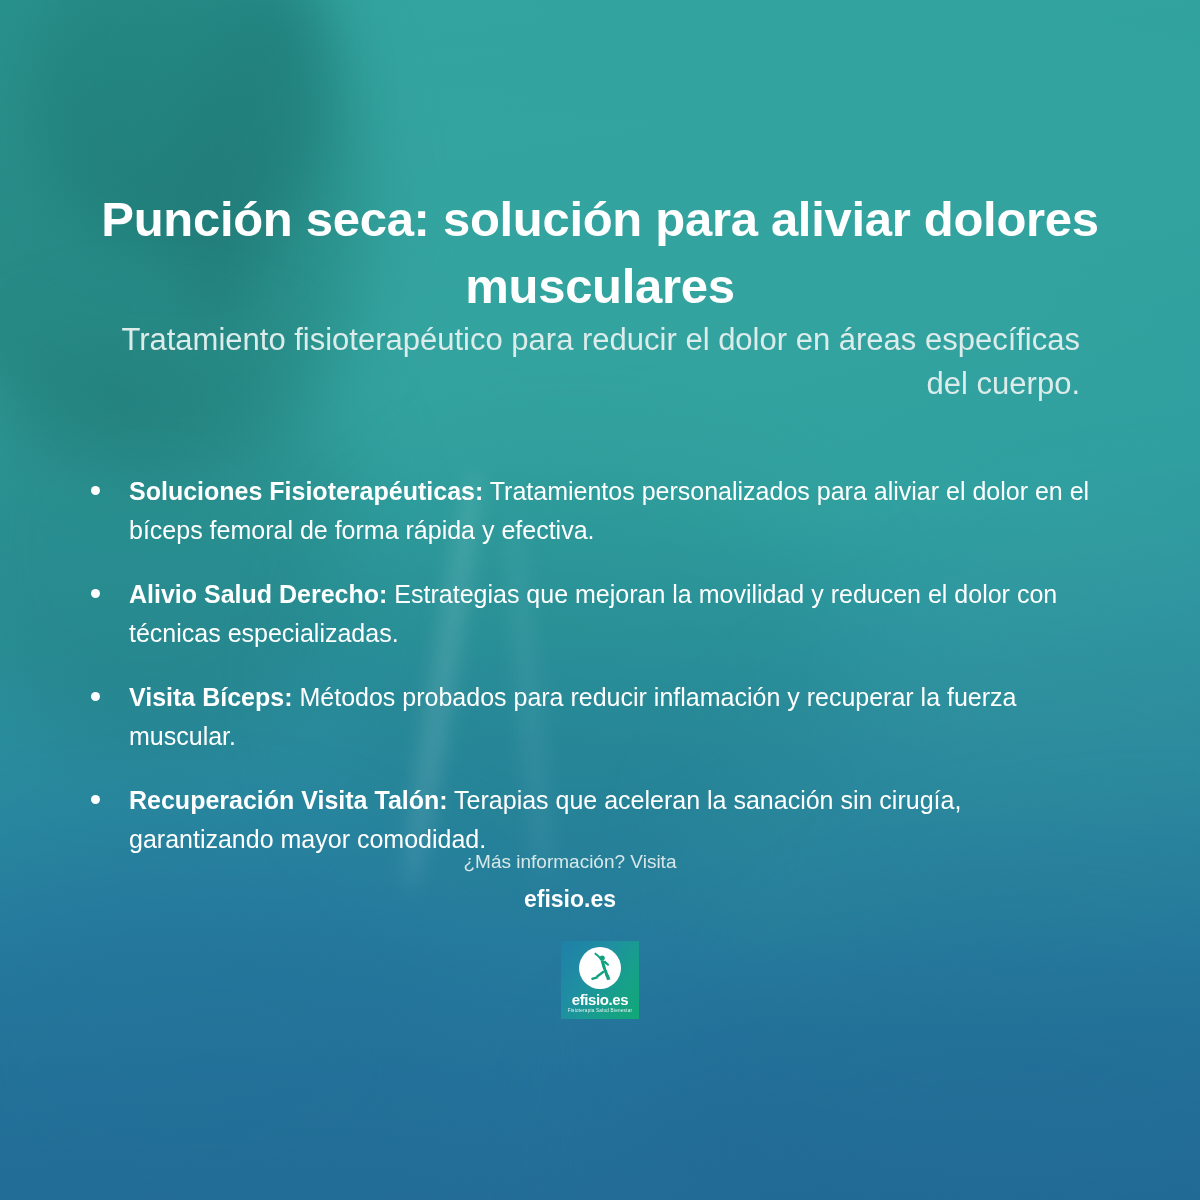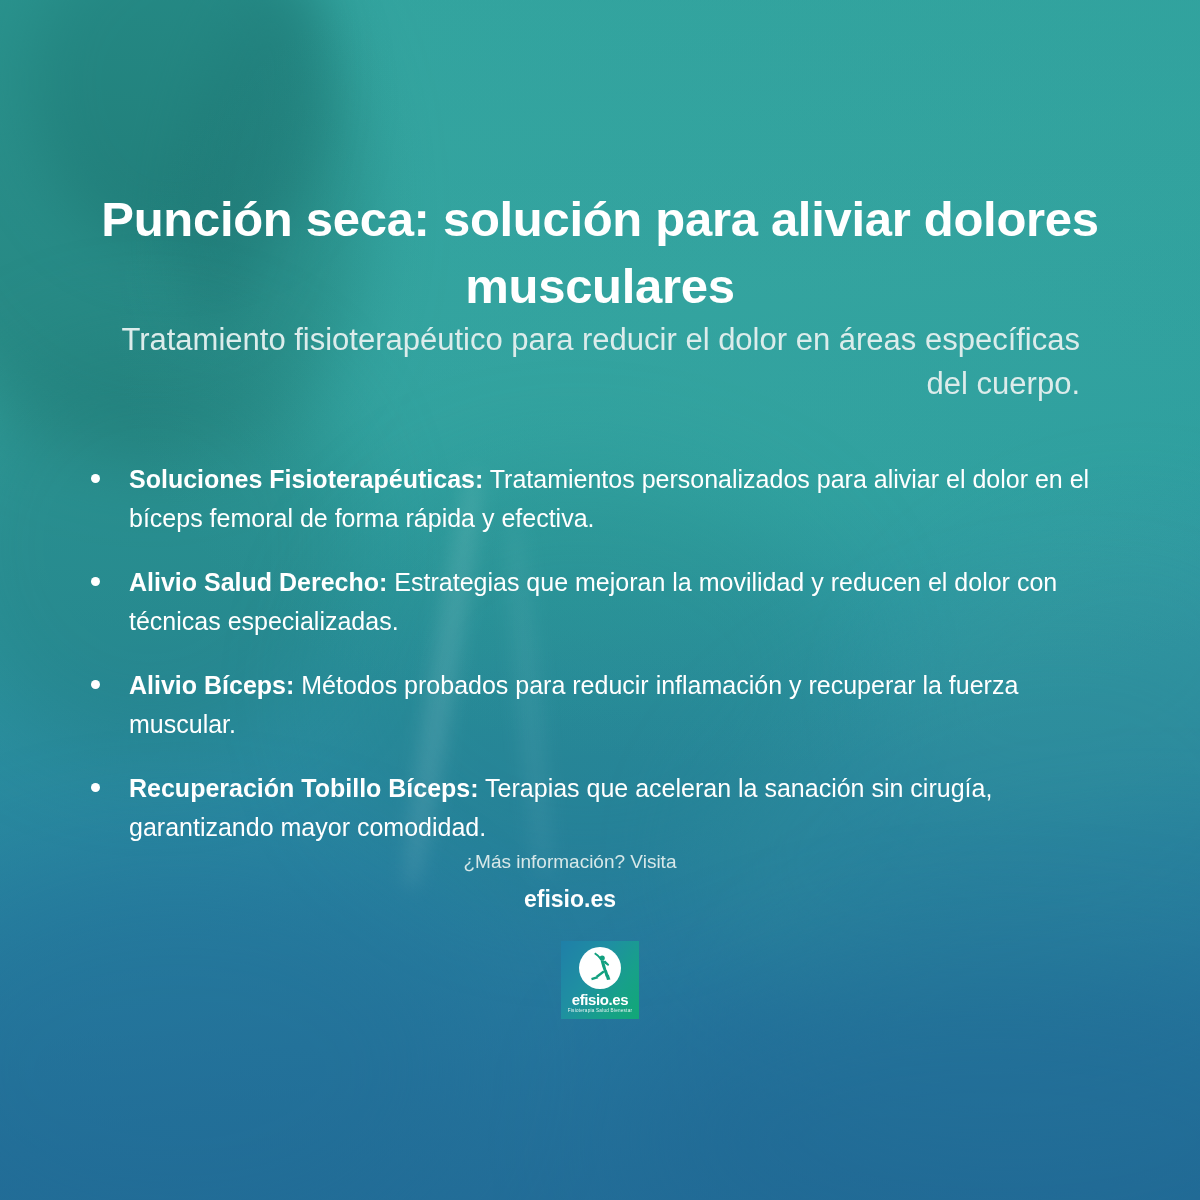--- a/index.html
+++ b/index.html
@@ -173,7 +173,7 @@
   .bullets {
     position: absolute;
     left: 85px;
-    top: 460px;
+    top: 472px;
     width: 1010px;
   }
   .bullet-row {

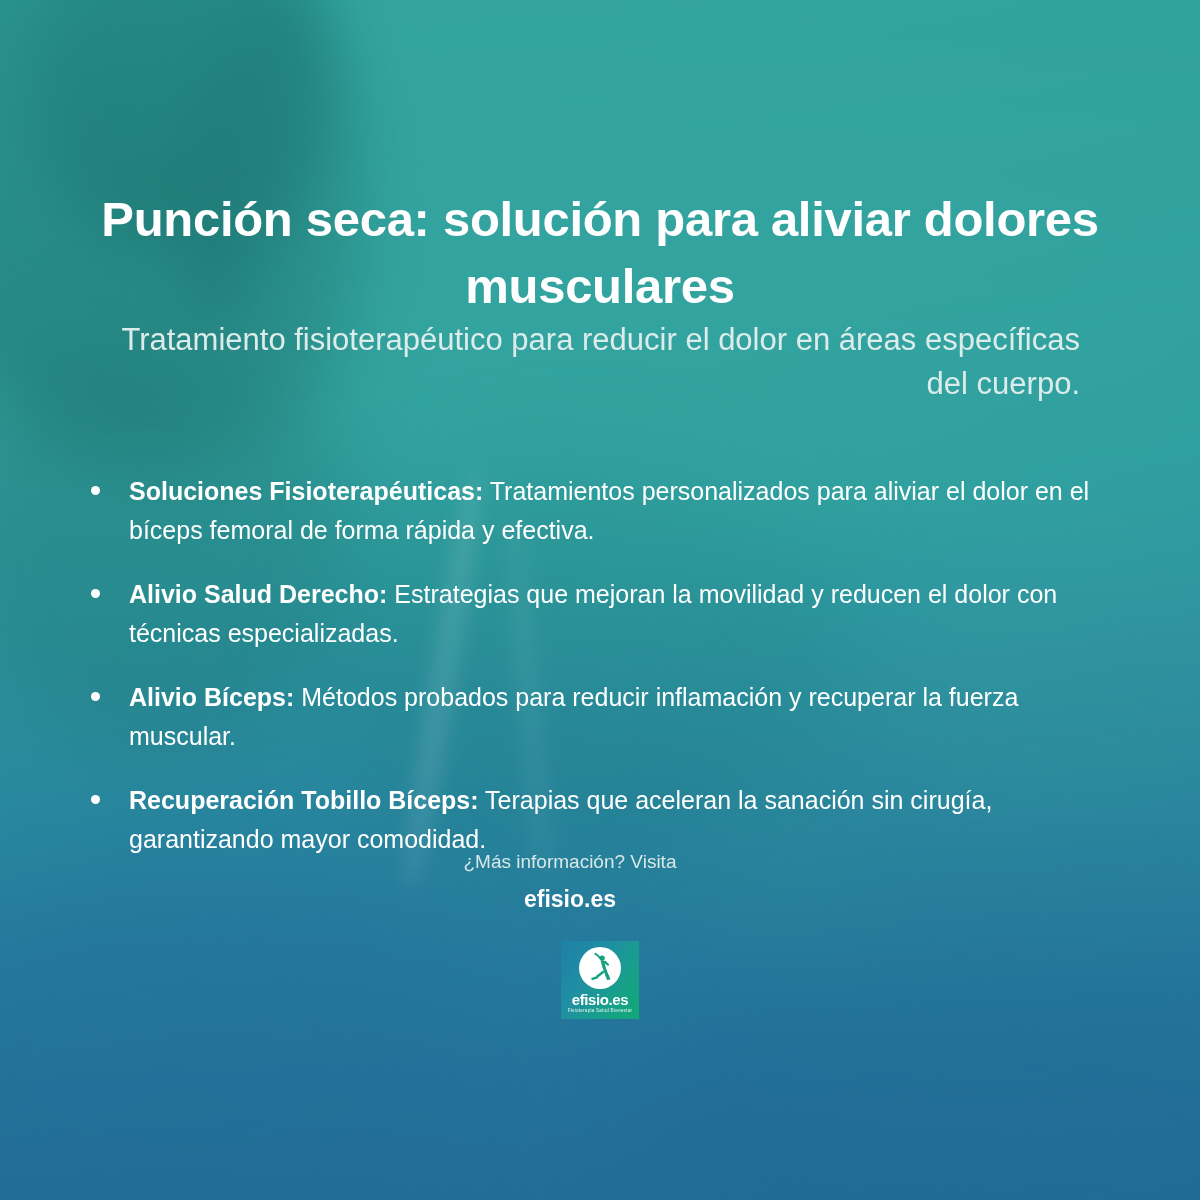--- a/index.html
+++ b/index.html
@@ -299,7 +299,7 @@
 
       <div class="bullet-row">
         <span class="bullet-dot"></span>
-        <span class="bullet-lead">Alivio Bíceps:</span><span> Métodos probados para reducir inflamación y recuperar la fuerza muscular.</span>
+        <span class="bullet-lead">Visita Bíceps:</span><span> Métodos probados para reducir inflamación y recuperar la fuerza muscular.</span>
       </div>
 
       <div class="bullet-row">

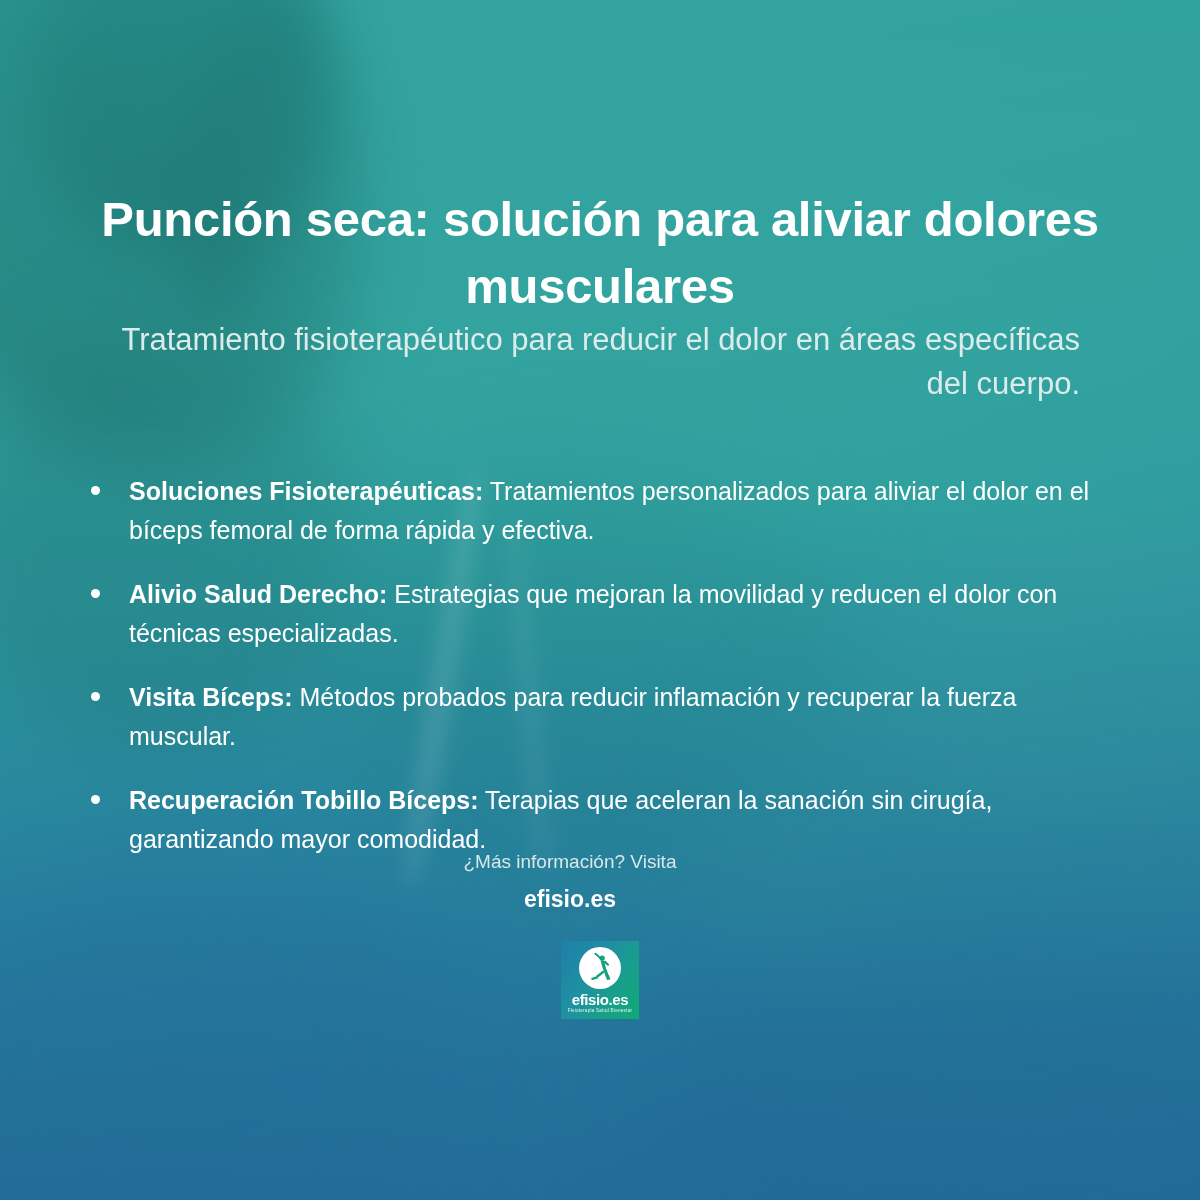--- a/index.html
+++ b/index.html
@@ -304,7 +304,7 @@
 
       <div class="bullet-row">
         <span class="bullet-dot"></span>
-        <span class="bullet-lead">Recuperación Tobillo Bíceps:</span><span> Terapias que aceleran la sanación sin cirugía, garantizando mayor comodidad.</span>
+        <span class="bullet-lead">Recuperación Visita Talón:</span><span> Terapias que aceleran la sanación sin cirugía, garantizando mayor comodidad.</span>
       </div>
 
     </div>

